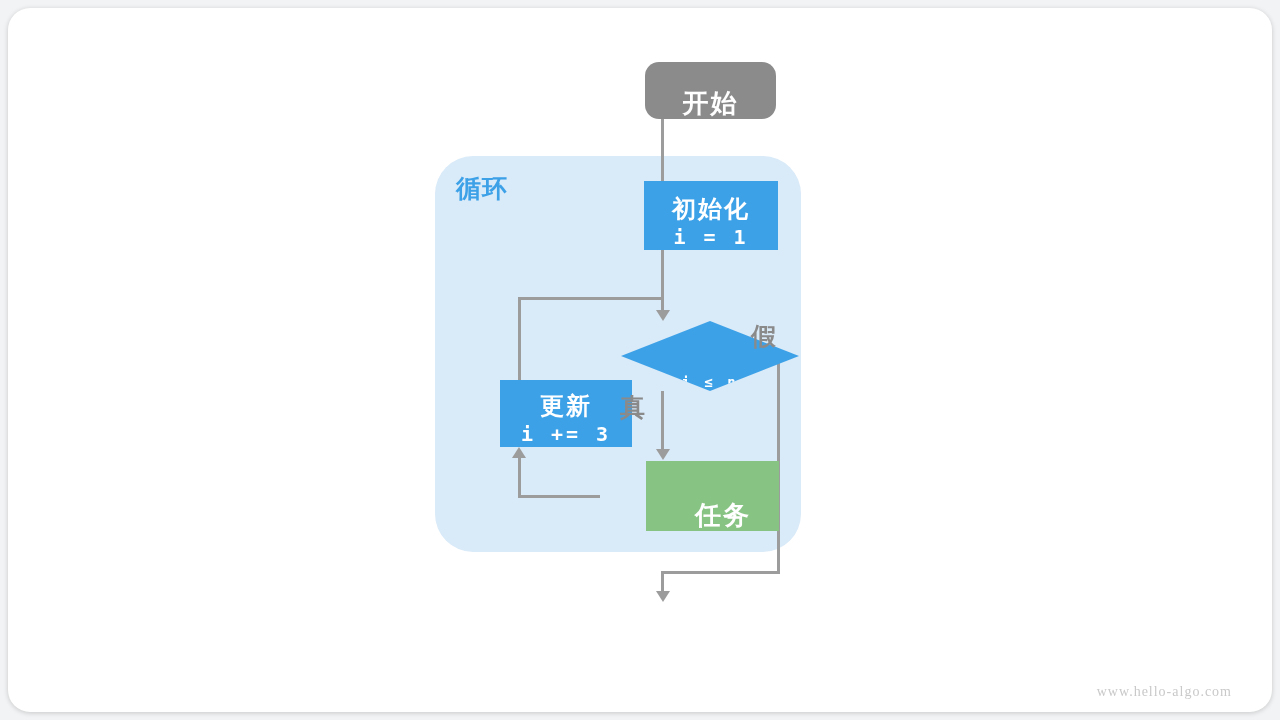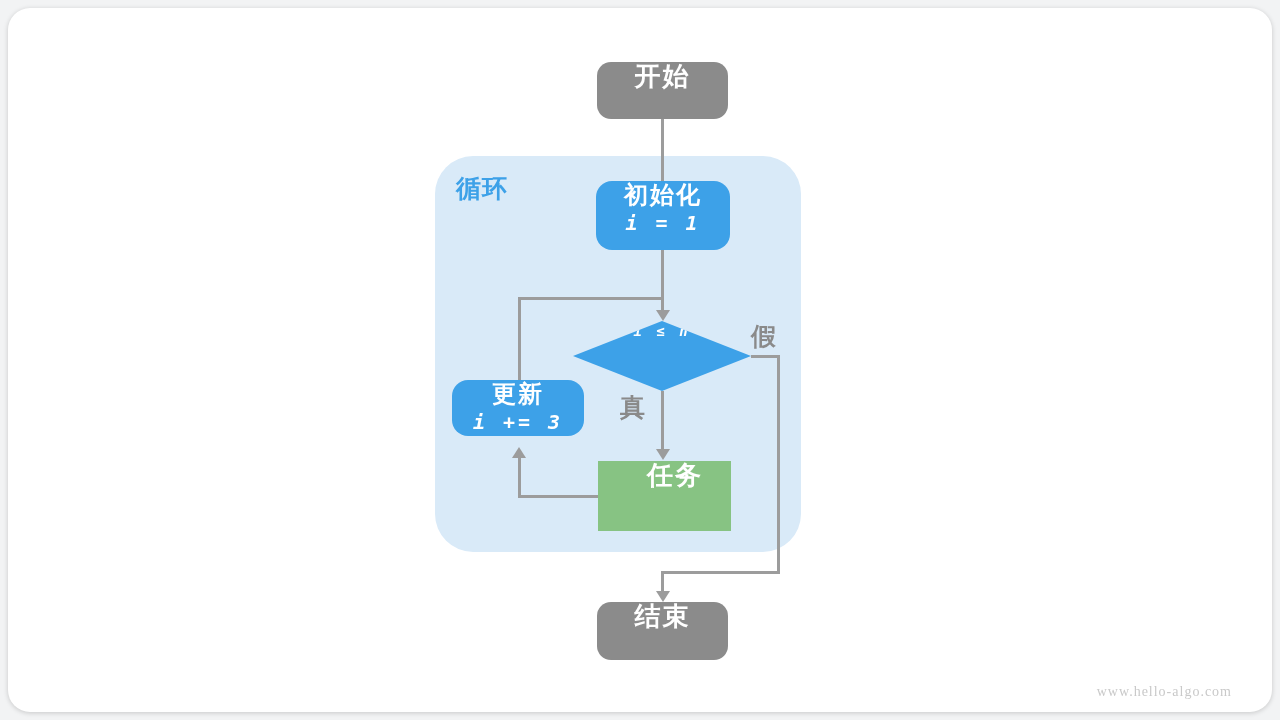--- a/index.html
+++ b/index.html
@@ -43,9 +43,10 @@
     display: flex;
     flex-direction: column;
     align-items: center;
-    justify-content: flex-start;
+    justify-content: flex-end;
     color: #FFFFFF;
     text-align: center;
+    margin-left: 48px;
   }
   .node .cjk {
     font-size: 26px;

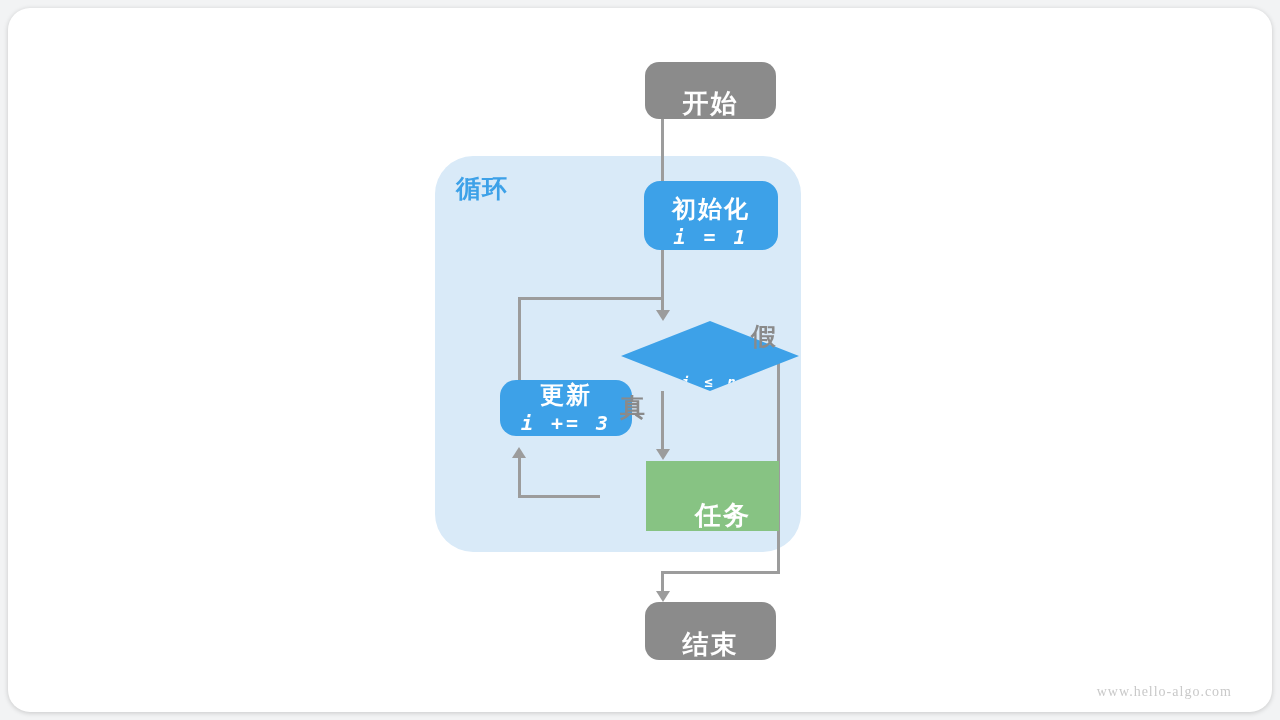--- a/index.html
+++ b/index.html
@@ -67,7 +67,7 @@
     background: var(--node-gray, #8B8B8B);
     border-radius: 14px;
   }
-  .proc { background: var(--blue, #3DA1E8); border-radius: 16px; }
+  .proc { background: var(--blue, #3DA1E8); }
   .task { background: var(--green, #87C383); }
   .diamond {
     background: var(--blue, #3DA1E8);

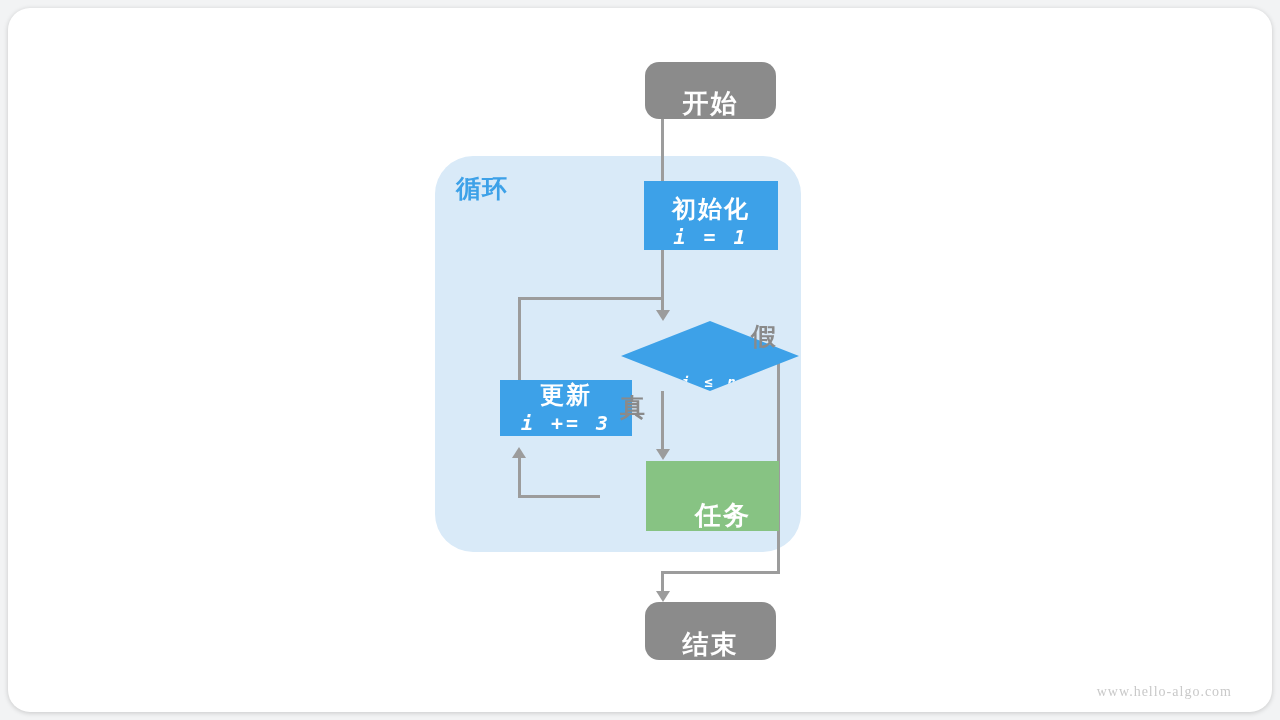--- a/index.html
+++ b/index.html
@@ -61,7 +61,6 @@
     letter-spacing: 3px;
     line-height: 1.25;
     margin-top: 2px;
-    font-style: italic;
   }
   .terminal {
     background: var(--node-gray, #8B8B8B);

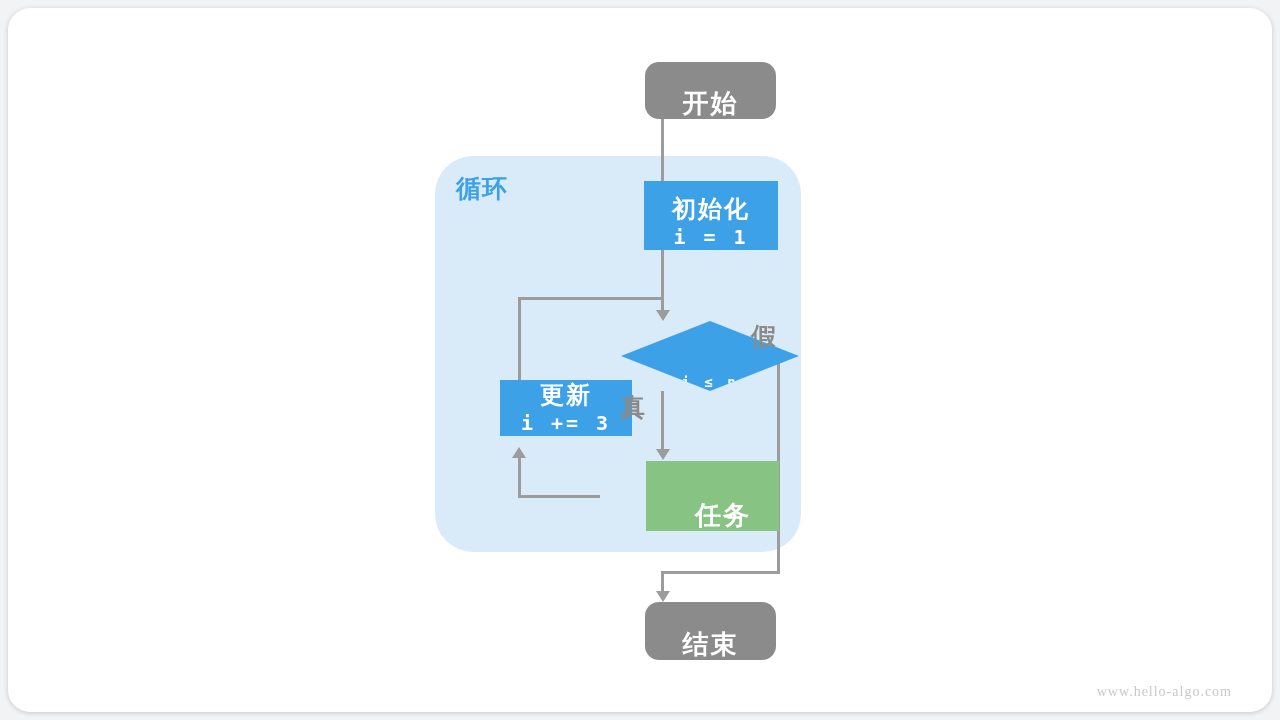--- a/index.html
+++ b/index.html
@@ -75,7 +75,7 @@
   #node-start { left: 589px; top: 54px;  width: 131px; height: 57px; }
   #node-init  { left: 588px; top: 173px; width: 134px; height: 69px; }
   #node-cond  { left: 565px; top: 313px; width: 178px; height: 70px; }
-  #node-update{ left: 444px; top: 372px; width: 132px; height: 56px; }
+  #node-update{ left: 444px; top: 372px; width: 132px; height: 67px; }
   #node-task  { left: 590px; top: 453px; width: 133px; height: 70px; padding-left: 21px; }
   #node-end   { left: 589px; top: 594px; width: 131px; height: 58px; }
   #node-init .cjk, #node-update .cjk { font-size: 24px; }

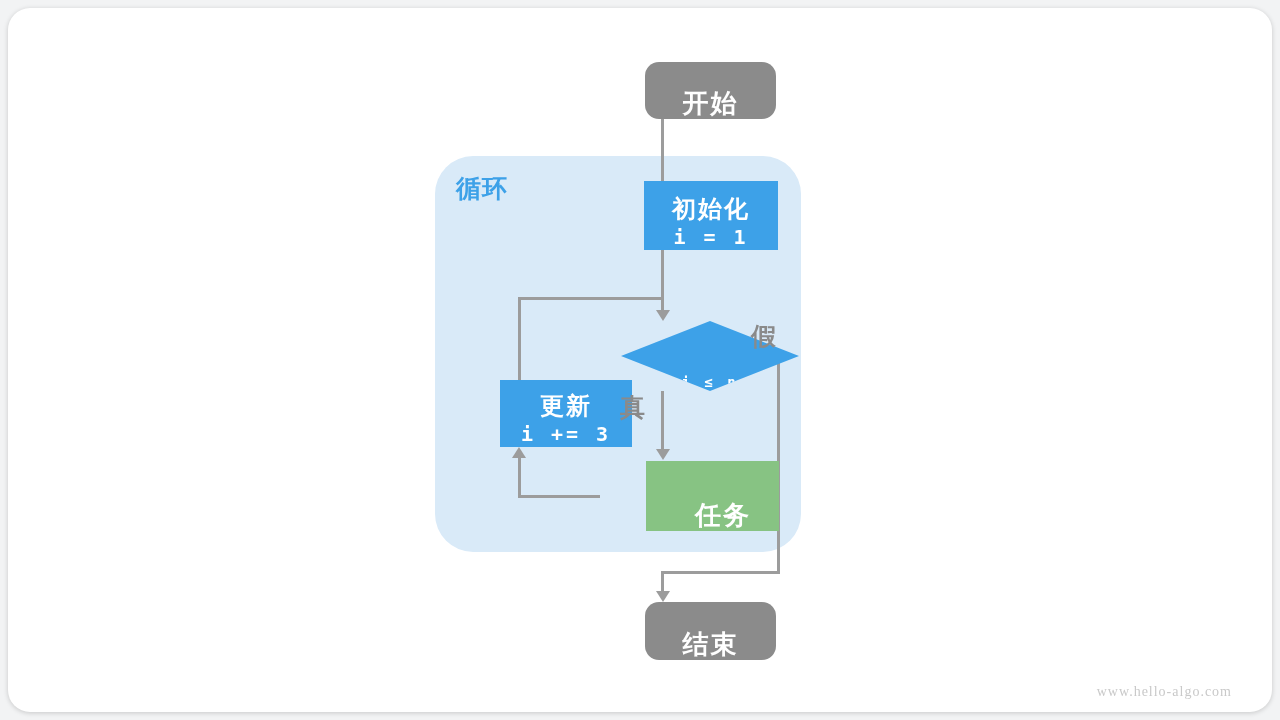--- a/index.html
+++ b/index.html
@@ -162,9 +162,6 @@
       <div class="cjk">任务</div>
     </div>
 
-    <div class="node terminal" id="node-end">
-      <div class="cjk">结束</div>
-    </div>
 
     <div class="branch-label" id="label-true">真</div>
     <div class="branch-label" id="label-false">假</div>

